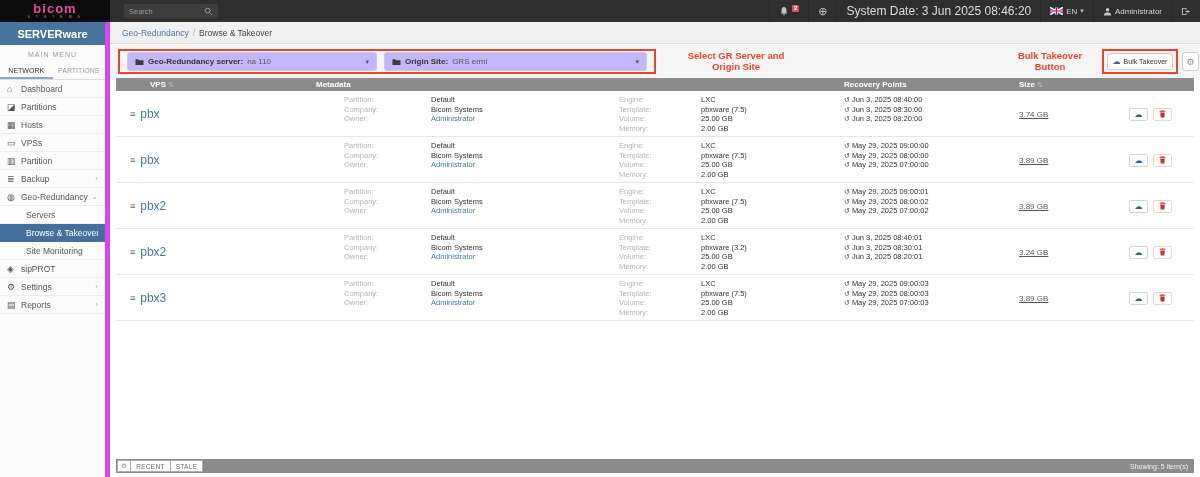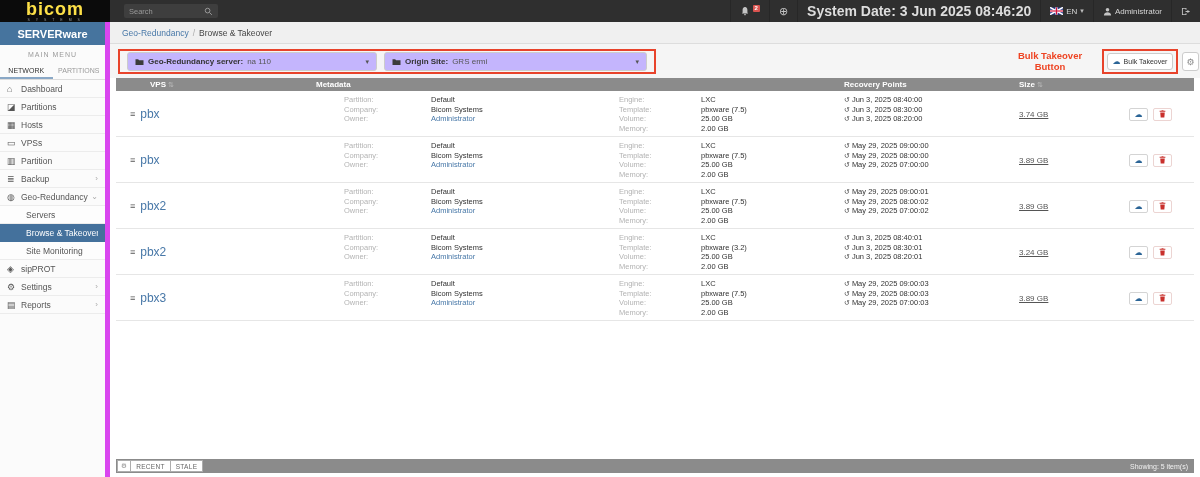--- a/index.html
+++ b/index.html
@@ -9,7 +9,7 @@
   
   .topbar { position:absolute; left:0; top:0; width:1200px; height:22px; background:#2f2f2f; display:flex; align-items:center; color:#c4c4c4; z-index:5; }
   .logo { width:110px; height:22px; background:#0b0b0b; display:flex; flex-direction:column; align-items:center; justify-content:center; line-height:1; }
-  .logo-brand { color:#fde047; font-weight:bold; font-size:18px; letter-spacing:1px; }
+  .logo-brand { color:#ec4899; font-weight:bold; font-size:13px; letter-spacing:1px; }
   .logo-sub { color:#9a9a9a; font-size:3.5px; letter-spacing:2.5px; margin-top:1px; }
   .search-box { margin-left:14px; width:94px; height:14px; background:#3e3e3e; border-radius:2px; display:flex; align-items:center; justify-content:space-between; padding:0 5px;gap:36px; }
   .search-box .ph { font-size:7.5px; color:#999; }

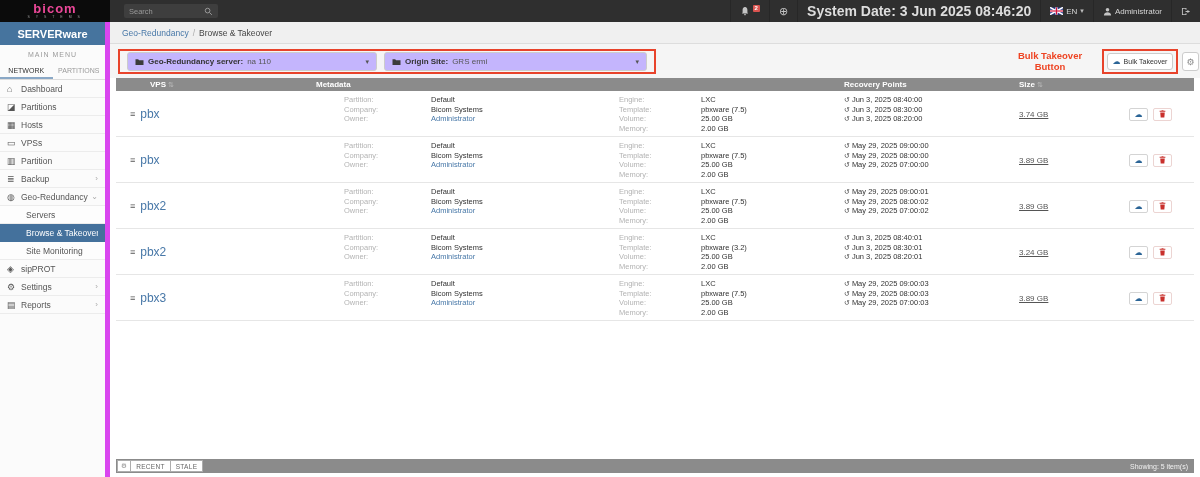--- a/index.html
+++ b/index.html
@@ -17,7 +17,7 @@
   .tb-sec { display:flex; align-items:center; padding:0 9px; height:100%; border-left:1px solid #272727; gap:3px; font-size:8px; color:#d6d6d6; }
   .badge { background:#d9534f; color:#fff; font-size:6px; line-height:7px; padding:0 2px; border-radius:1px; transform:translateY(-3px); font-weight:bold; }
   .glyph { font-size:10px; color:#c4c4c4; }
-  .sysdate { font-size:14px; font-weight:bold; color:#ddd; }
+  .sysdate { font-size:12px; font-weight:normal; color:#ddd; }
   .caret { font-size:7px; color:#bbb; }
 
   

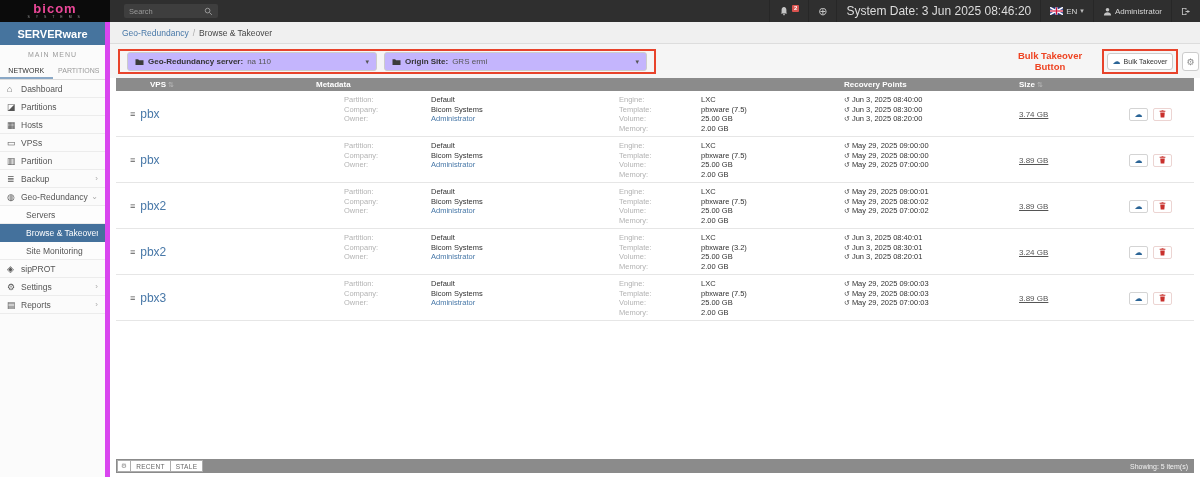--- a/index.html
+++ b/index.html
@@ -249,6 +249,10 @@
           <span class="dd-caret">▾</span>
         </div>
       </div>
+      <div class="annot annot1">
+        <div>Select GR Server and</div>
+        <div>Origin Site</div>
+      </div>
       <div class="annot annot2">
         <div>Bulk Takeover</div>
         <div>Button</div>

